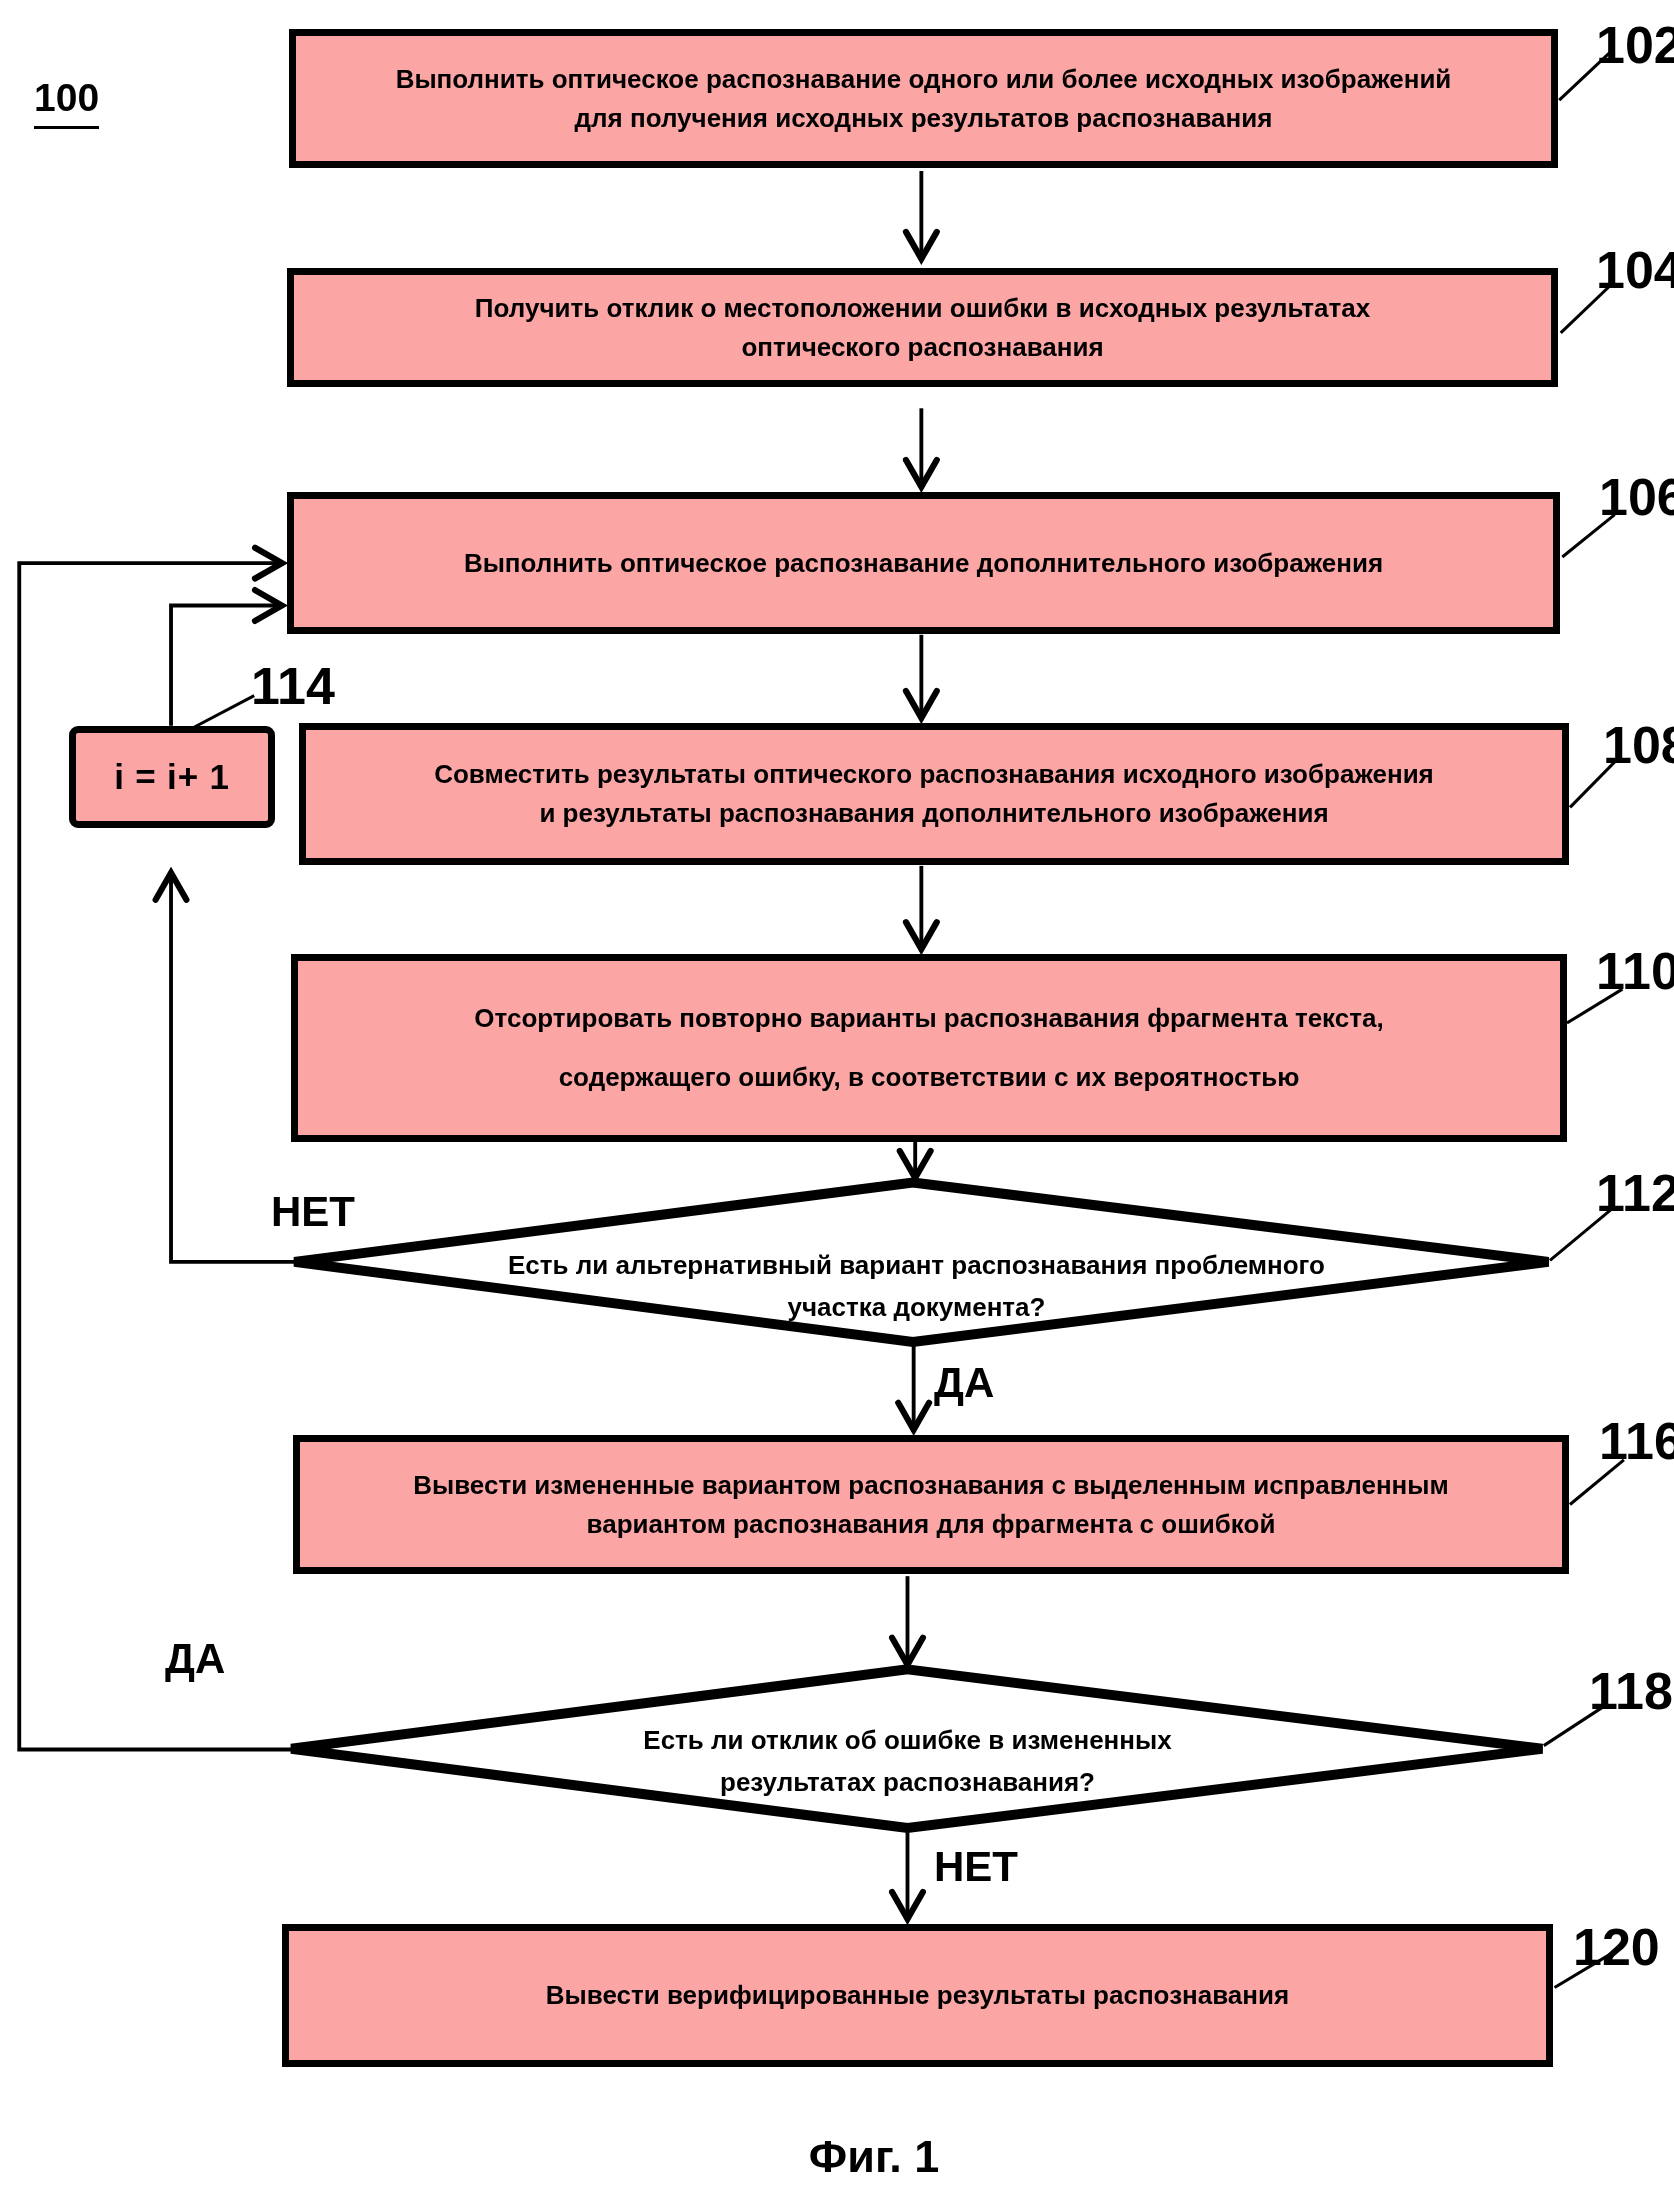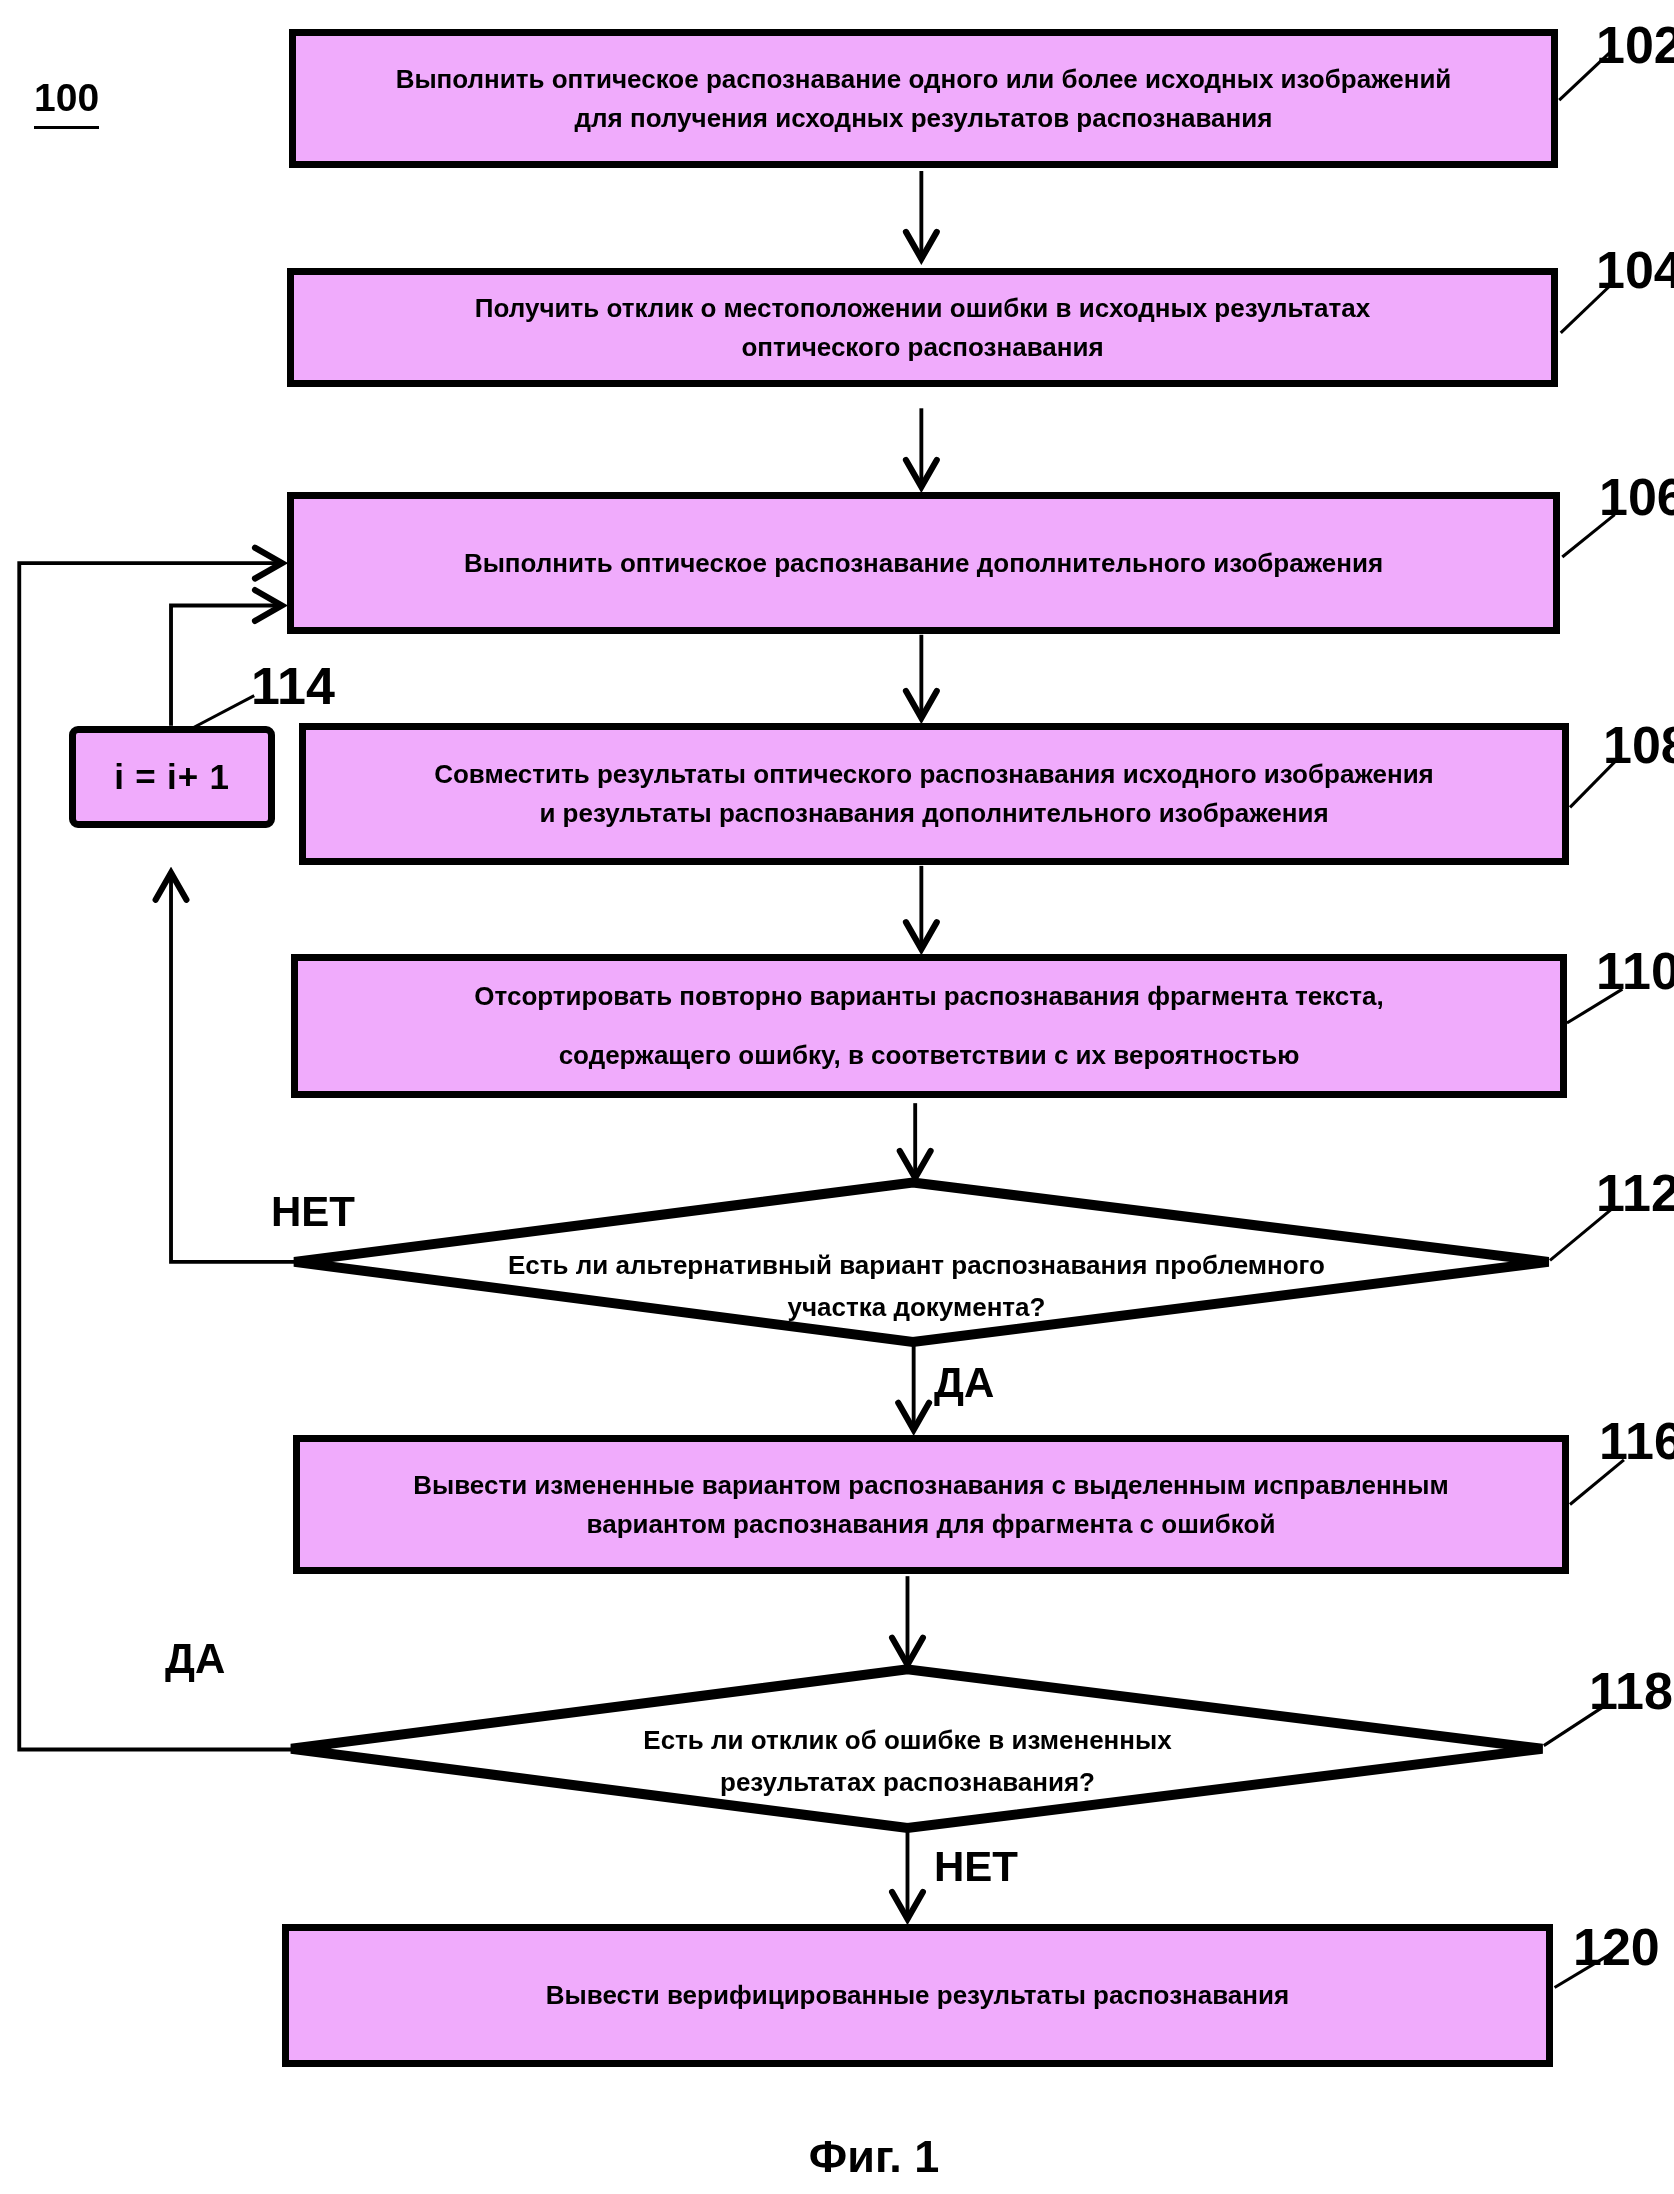--- a/index.html
+++ b/index.html
@@ -21,7 +21,7 @@
     position: absolute;
     box-sizing: border-box;
     border: 7.7px solid #000000;
-    background: #f0abfc;
+    background: #fca5a5;
     display: flex;
     flex-direction: column;
     justify-content: center;

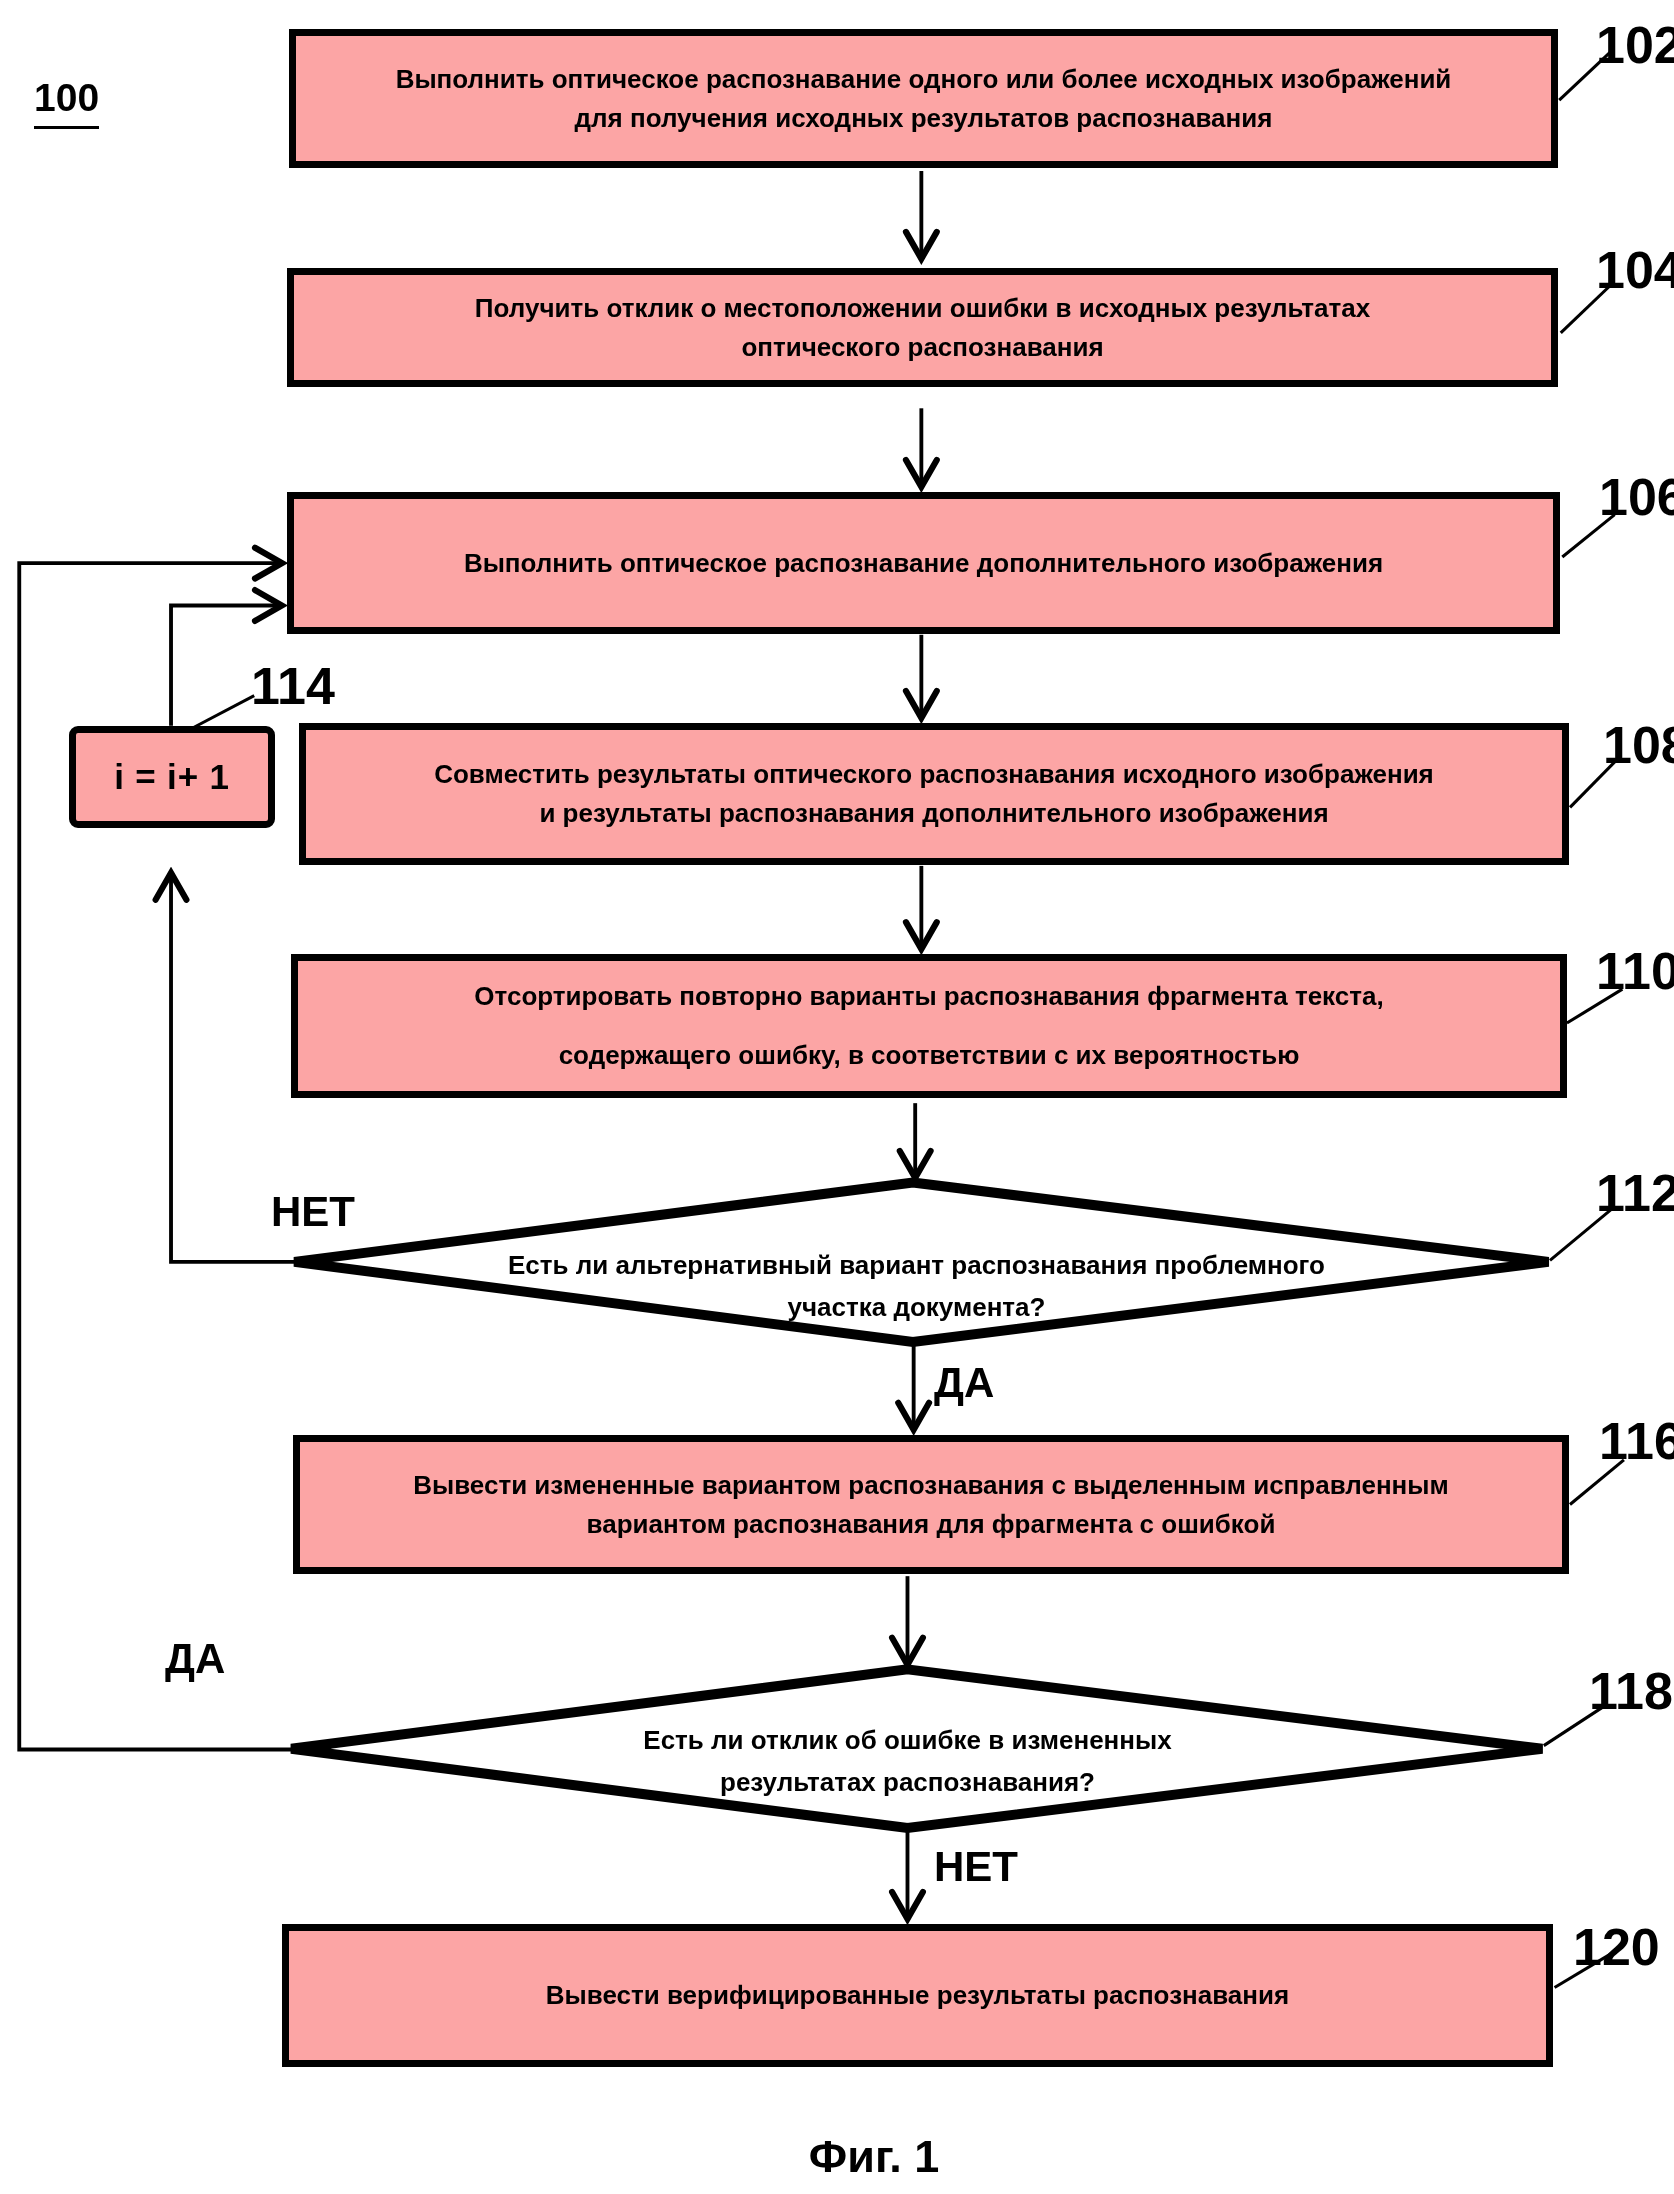--- a/index.html
+++ b/index.html
@@ -130,7 +130,7 @@
     <div class="bline">и результаты распознавания дополнительного  изображения</div>
   </div>
 
-  <div class="node" style="left:291px; top:954px; width:1276px; height:144px;gap:20px;">
+  <div class="node" style="left:291px; top:954px; width:1276px; height:188px;gap:20px;">
     <div class="bline">Отсортировать повторно варианты распознавания фрагмента текста,</div>
     <div class="bline">содержащего ошибку, в соответствии с их вероятностью</div>
   </div>

